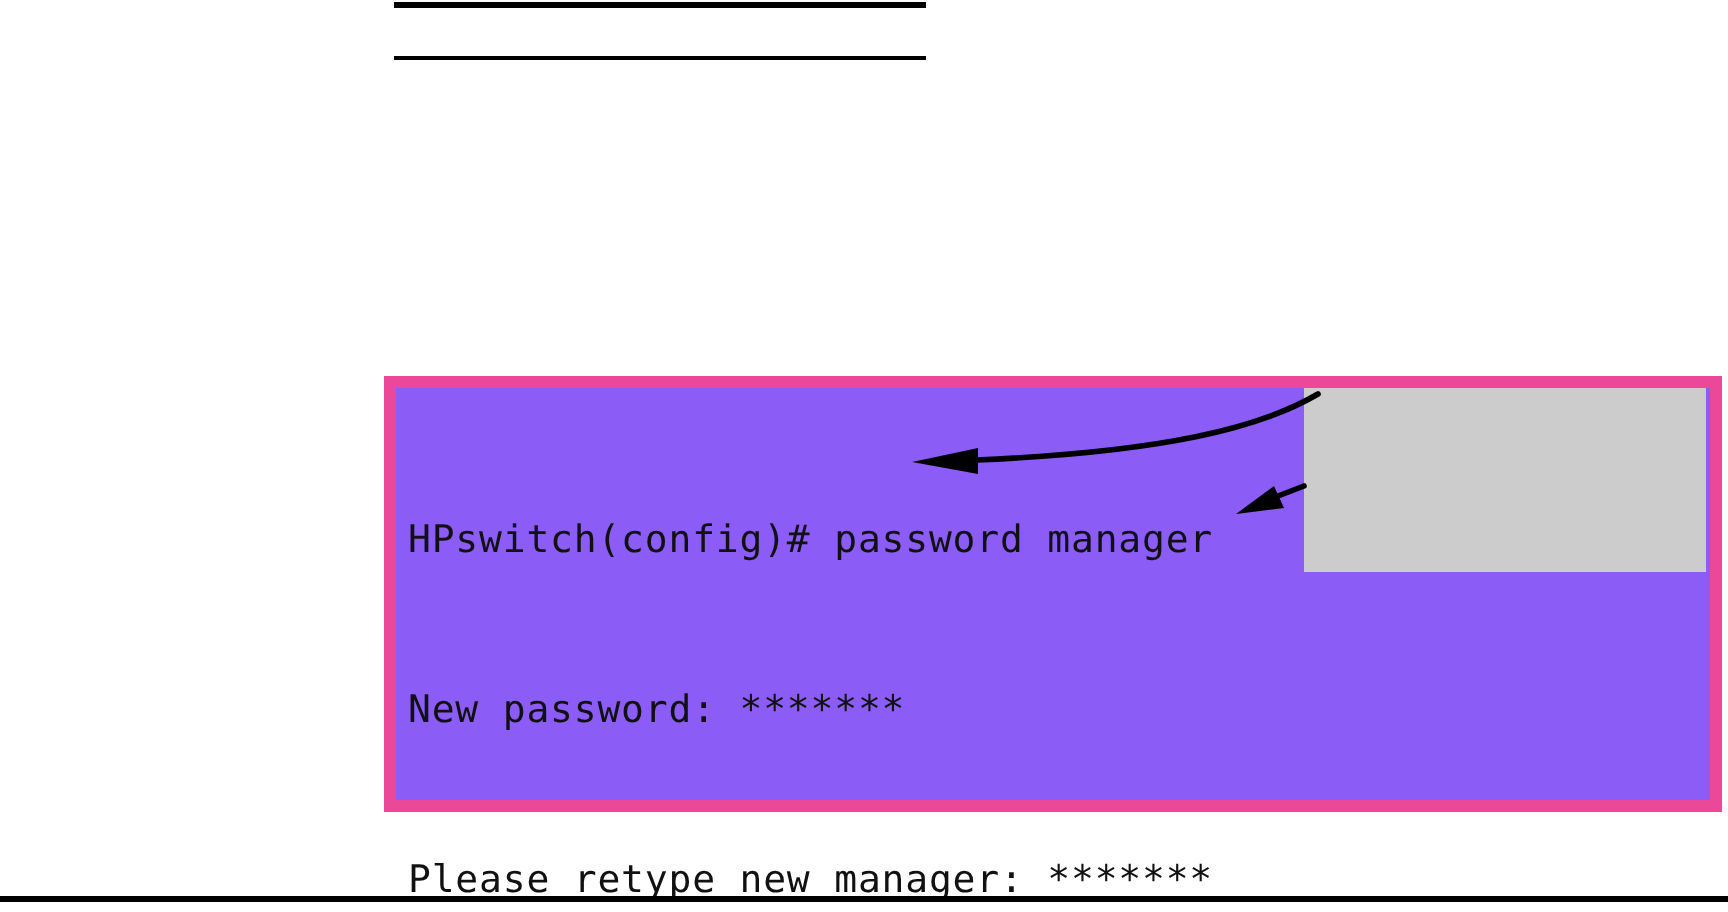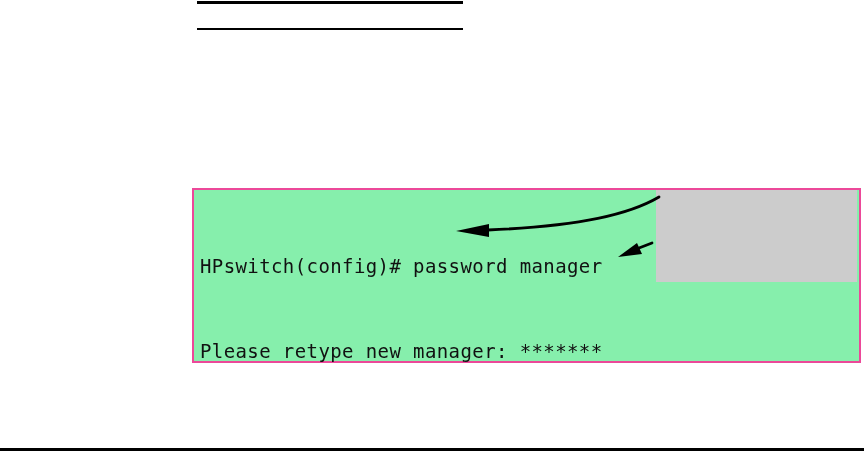--- a/index.html
+++ b/index.html
@@ -28,10 +28,10 @@
     left: 192px;
     top: 188px;
     width: 669px;
-    height: 175px;
-    border: 2px solid #ec4899;
+    height: 218px;
+    border: 6px solid #ec4899;
     box-sizing: border-box;
-    background: #86efac;
+    background: #8b5cf6;
   }
   .callout {
     position: absolute;

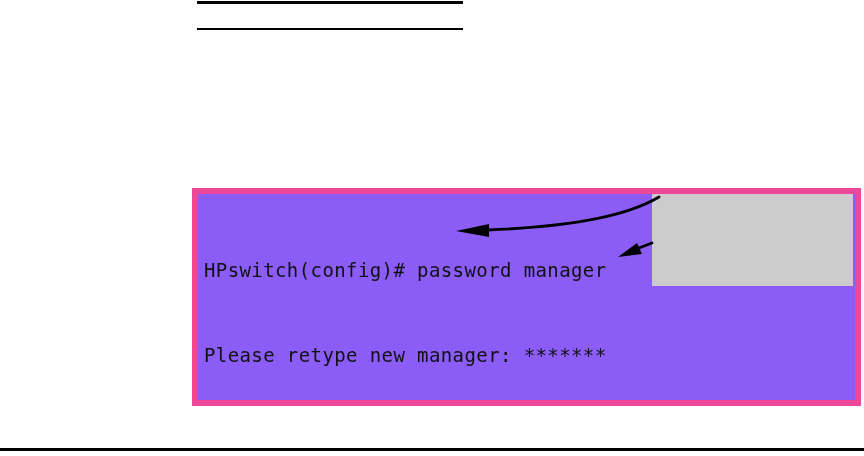--- a/index.html
+++ b/index.html
@@ -85,6 +85,7 @@
     <div class="callout"></div>
     <div class="terminal-text">
       <div class="tline">HPswitch(config)# password manager</div>
+      <div class="tline">New password: *******</div>
       <div class="tline">Please retype new manager: *******</div>
       
       

